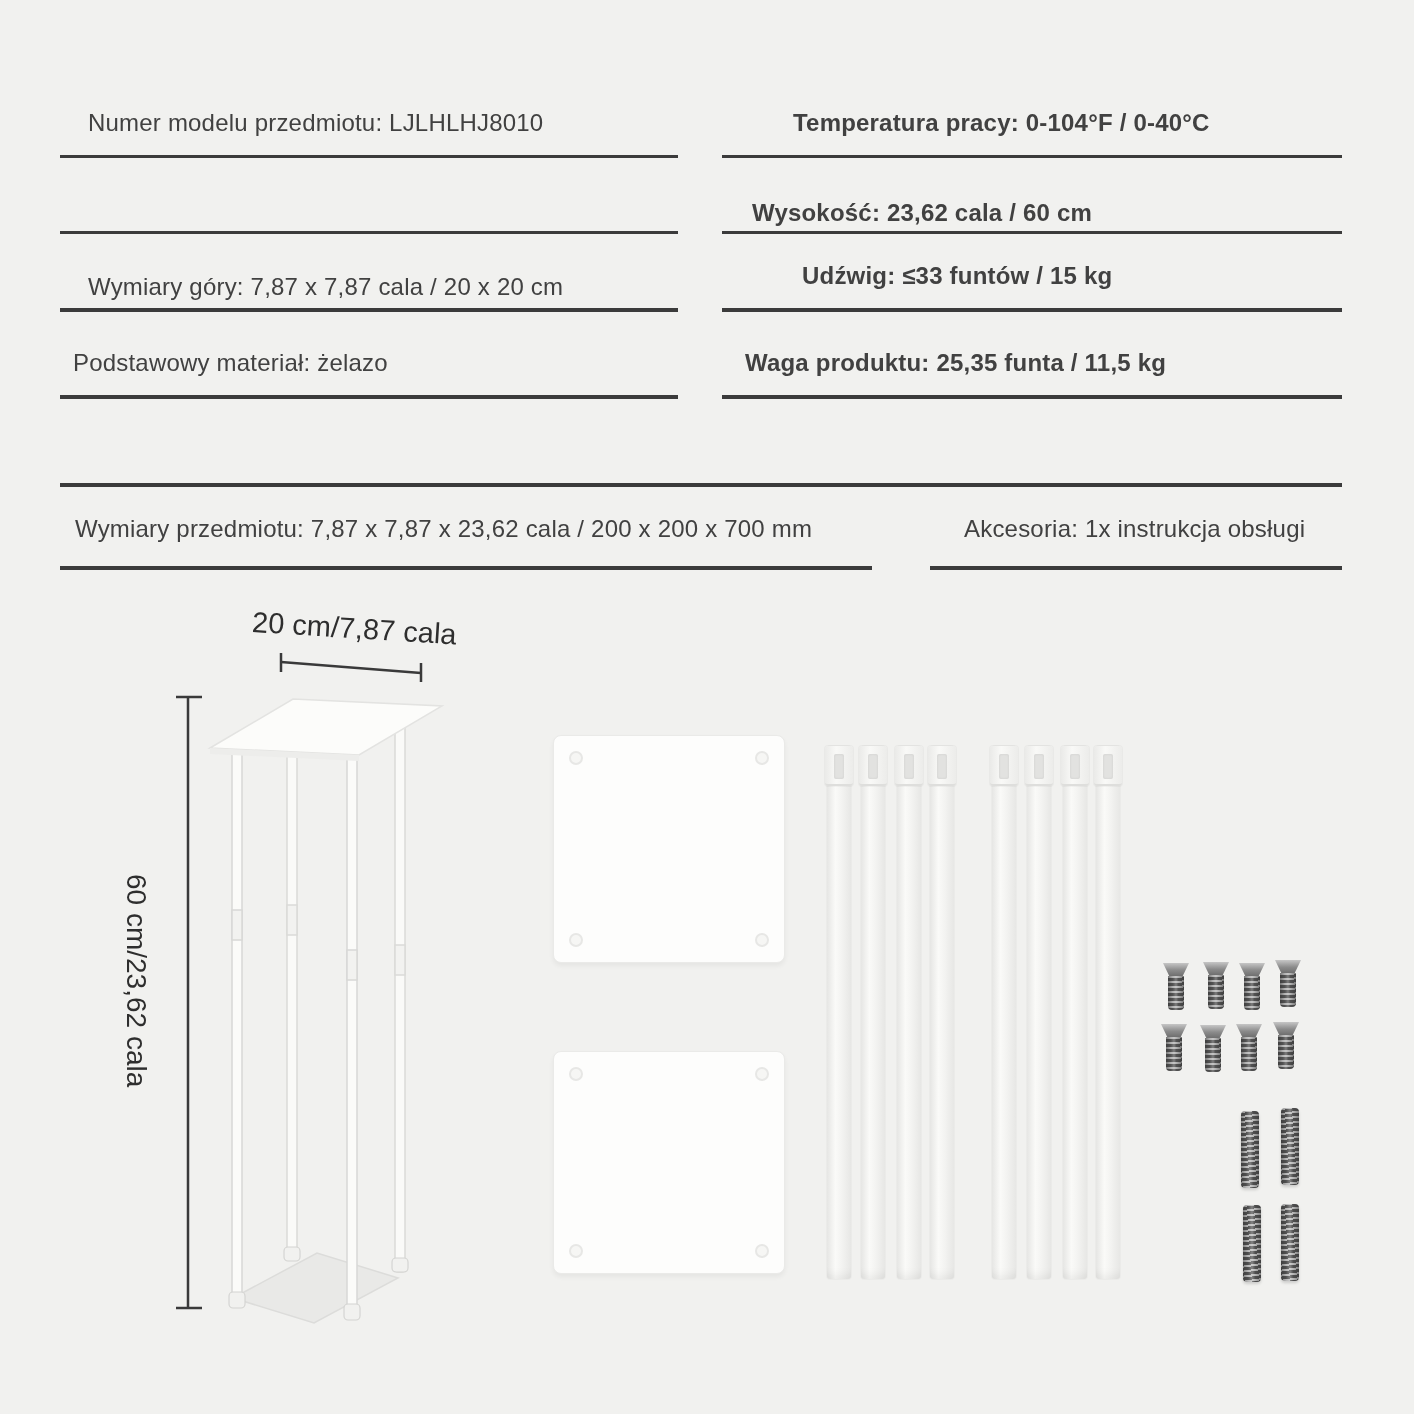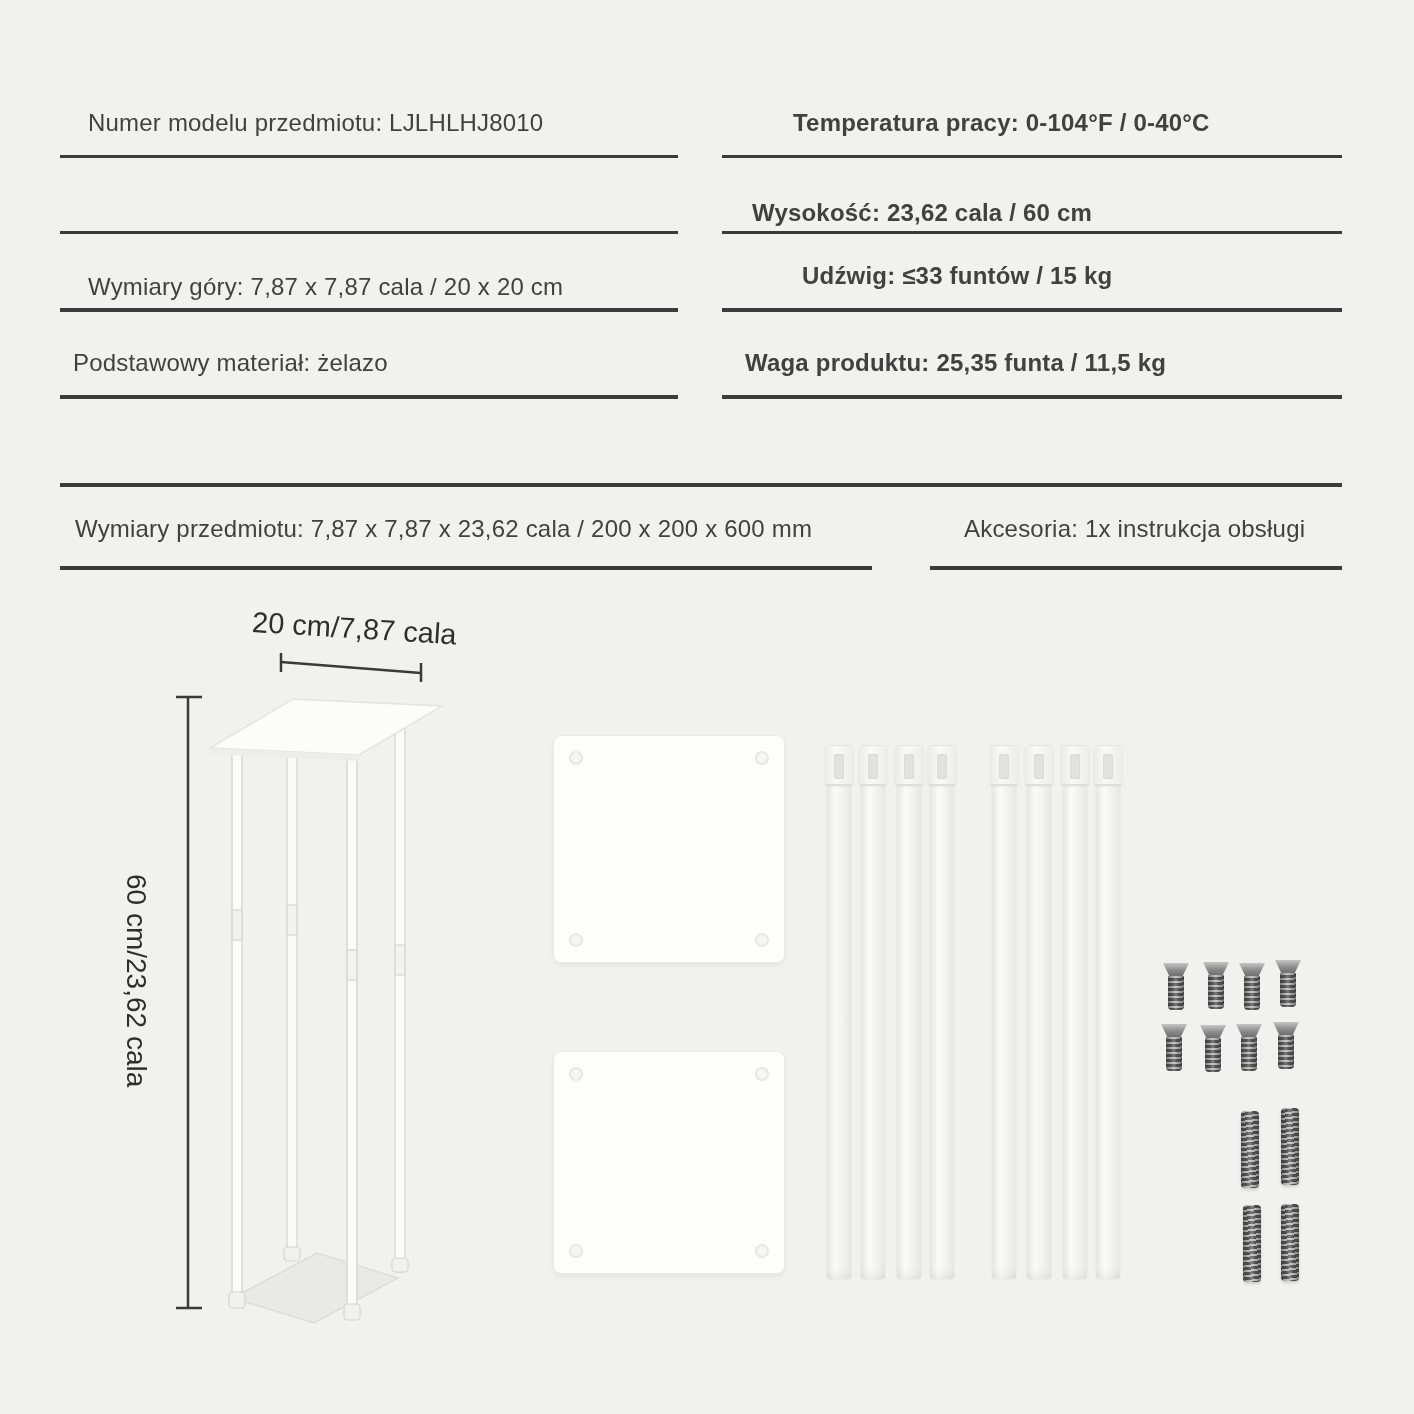--- a/index.html
+++ b/index.html
@@ -108,7 +108,7 @@
 
   <div class="rule" style="left:60px;top:483px;width:1282px;"></div>
 
-  <div class="cell" style="left:60px;width:812px;top:506px;padding-left:15px;">Wymiary przedmiotu: 7,87 x 7,87 x 23,62 cala / 200 x 200 x 600 mm</div>
+  <div class="cell" style="left:60px;width:812px;top:506px;padding-left:15px;">Wymiary przedmiotu: 7,87 x 7,87 x 23,62 cala / 200 x 200 x 700 mm</div>
   <div class="cell" style="left:930px;width:412px;top:506px;padding-left:34px;">Akcesoria: 1x instrukcja obsługi</div>
   <div class="rule" style="left:60px;top:566px;width:812px;"></div>
   <div class="rule" style="left:930px;top:566px;width:412px;"></div>

